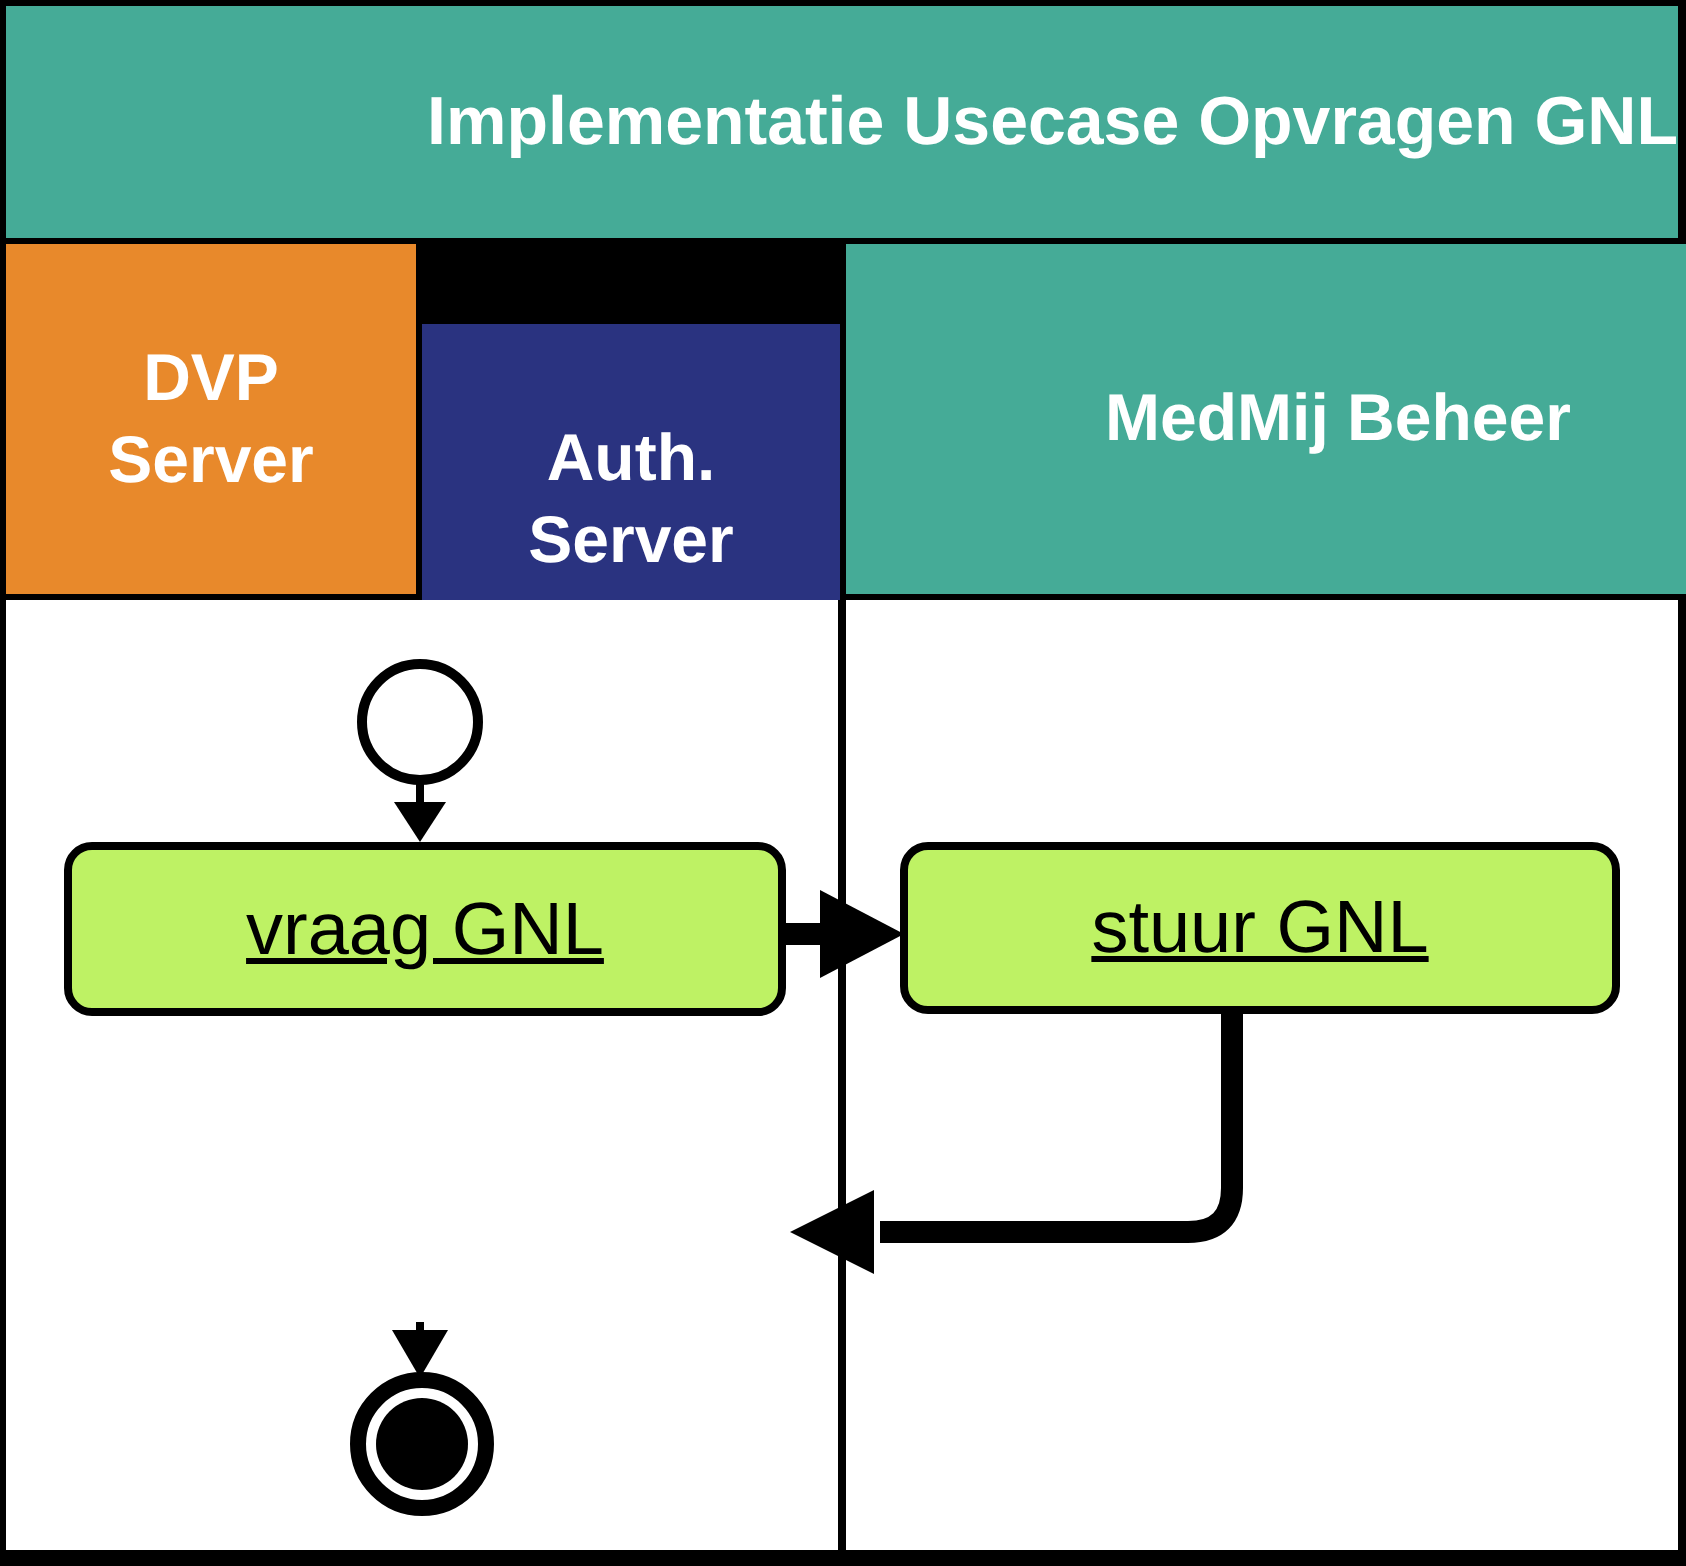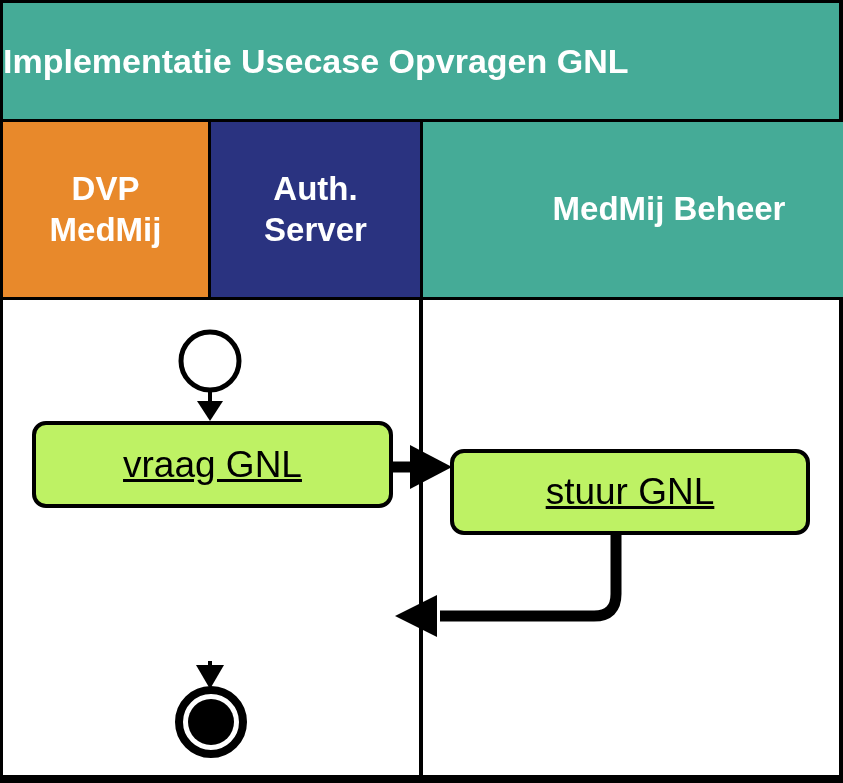--- a/index.html
+++ b/index.html
@@ -13,7 +13,7 @@
   .title-band{
     position:absolute;left:3px;top:3px;width:836px;height:116px;
     background:#45AB97;color:#FFFFFF;
-    display:flex;flex-direction:column;align-items:flex-start;justify-content:center;
+    display:flex;flex-direction:column;align-items:flex-end;justify-content:center;
     font-size:34px;font-weight:bold;line-height:1.32;text-align:center;
   }
   .lane{

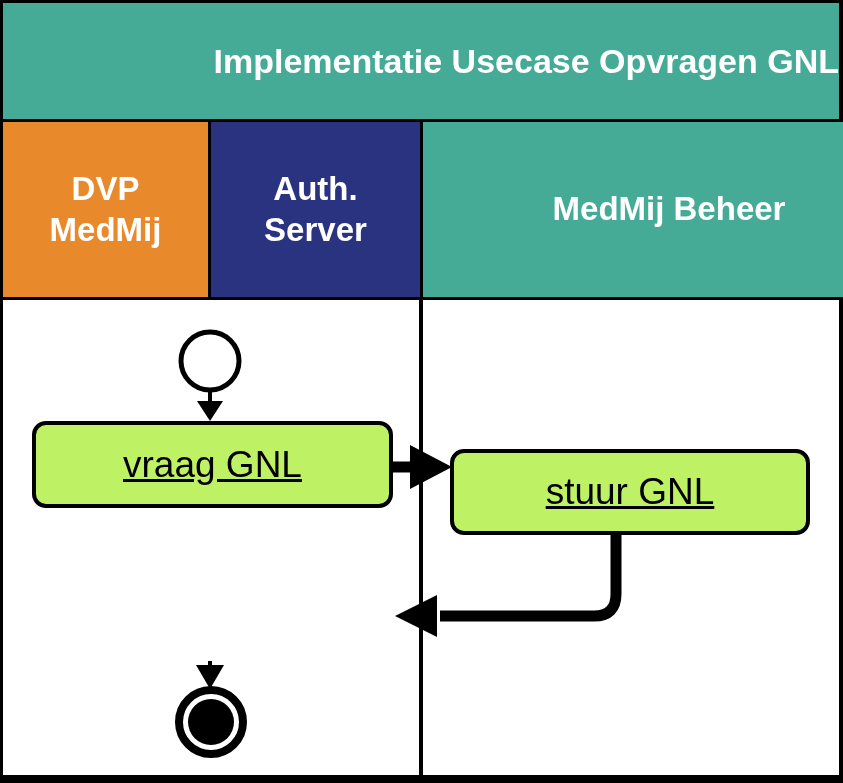--- a/index.html
+++ b/index.html
@@ -56,7 +56,7 @@
   </div>
 
   <div class="lane lane-dvp">
-    <span class="lane-label narrow">DVP MedMij</span>
+    <span class="lane-label narrow">DVP Server</span>
   </div>
   <div class="lane lane-auth">
     <span class="lane-label narrow">Auth. Server</span>

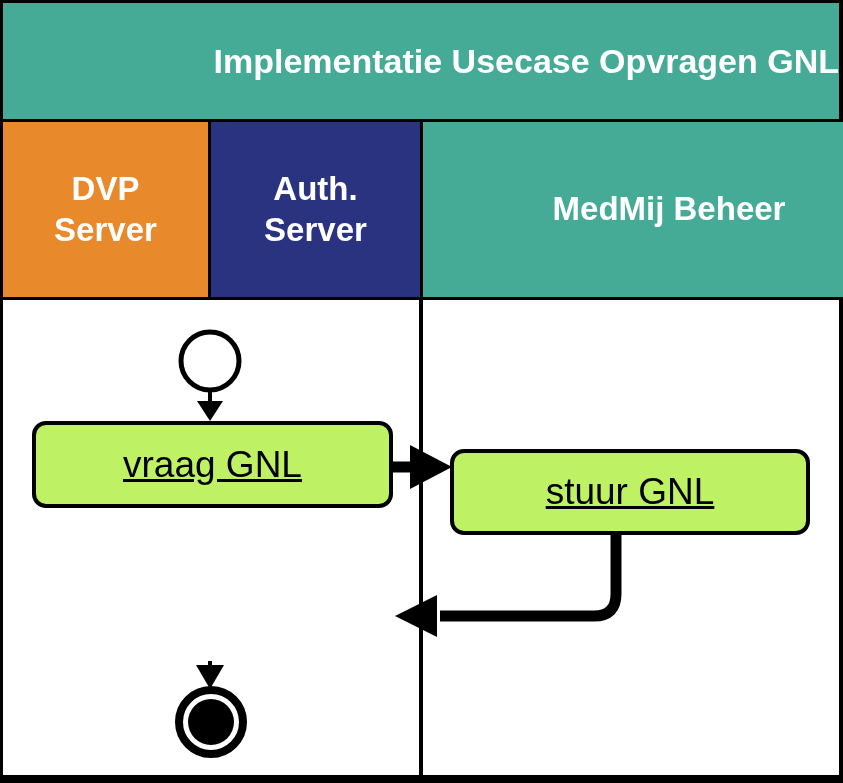--- a/index.html
+++ b/index.html
@@ -22,7 +22,7 @@
     color:#FFFFFF;font-weight:bold;font-size:33px;line-height:1.22;text-align:center;
   }
   .lane-dvp{left:3px;width:205px;background:#E8892B;}
-  .lane-auth{left:211px;width:209px;background:#2A3380;}
+  .lane-auth{left:211px;width:209px;background:#2A3380;margin-top:40px;}
   .lane-medmij{left:423px;width:492px;background:#45AB97;}
   .lane-label.narrow{max-width:160px;}
   .body-area{

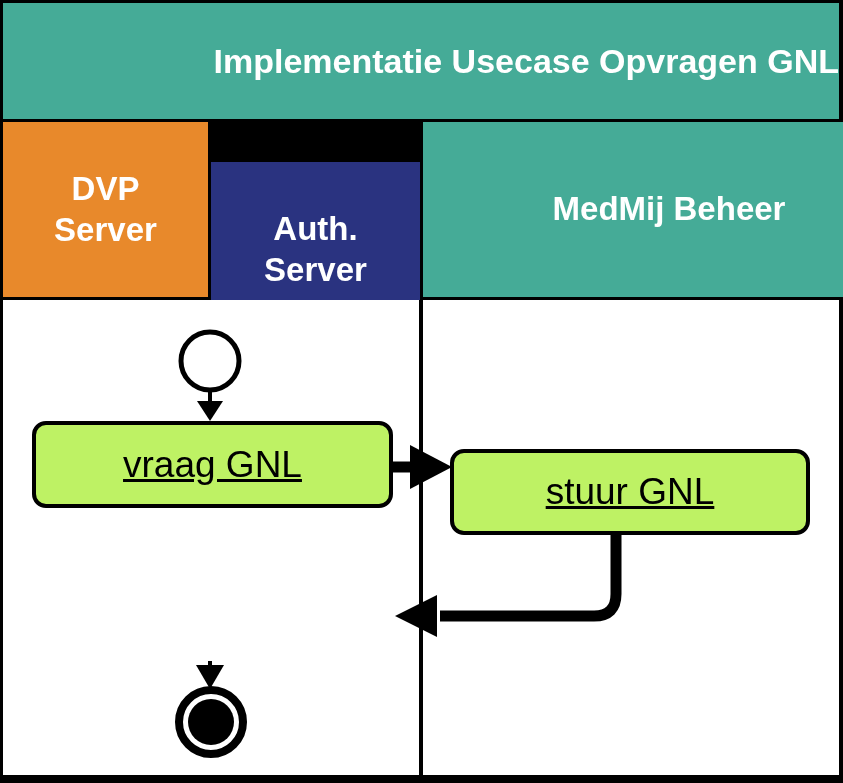--- a/index.html
+++ b/index.html
@@ -43,7 +43,7 @@
     font-size:37px;color:#000000;white-space:nowrap;text-decoration:underline;
   }
   .activity-vraag{left:32px;top:421px;width:361px;height:87px;}
-  .activity-stuur{left:450px;top:421px;width:360px;height:86px;margin-top:28px;}
+  .activity-stuur{left:450px;top:421px;width:360px;height:86px;}
   .activity-verwerk{left:32px;top:570px;width:361px;height:91px;}
 </style>
 </head>

